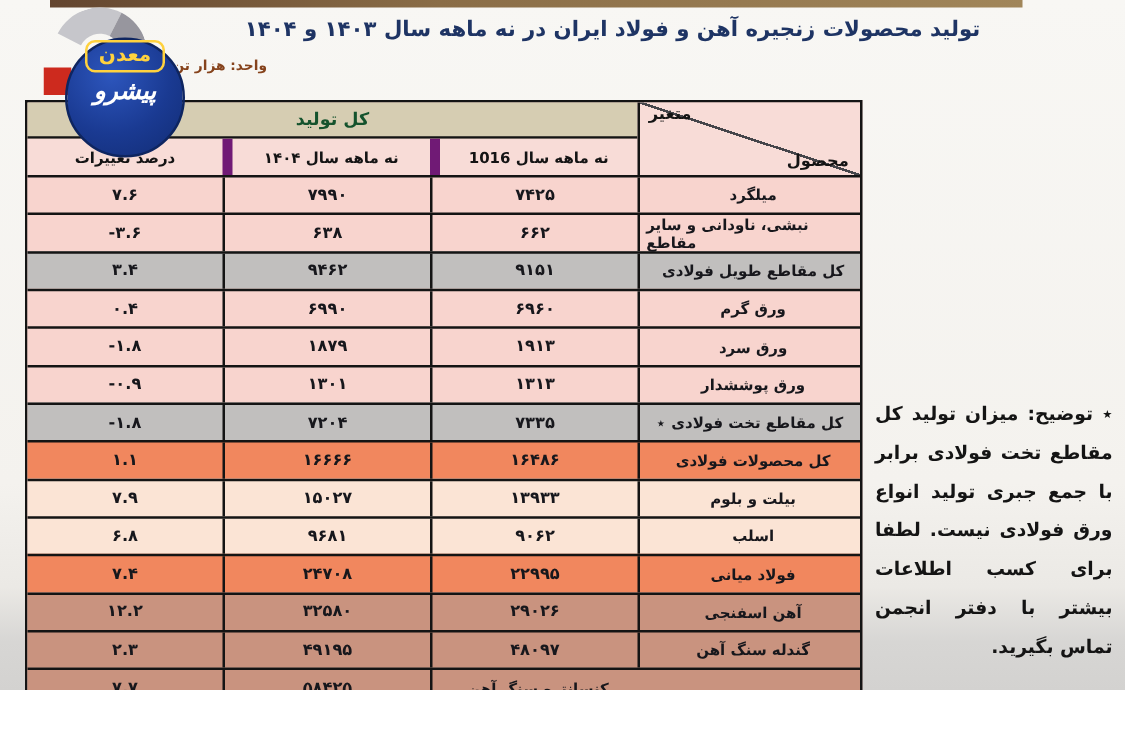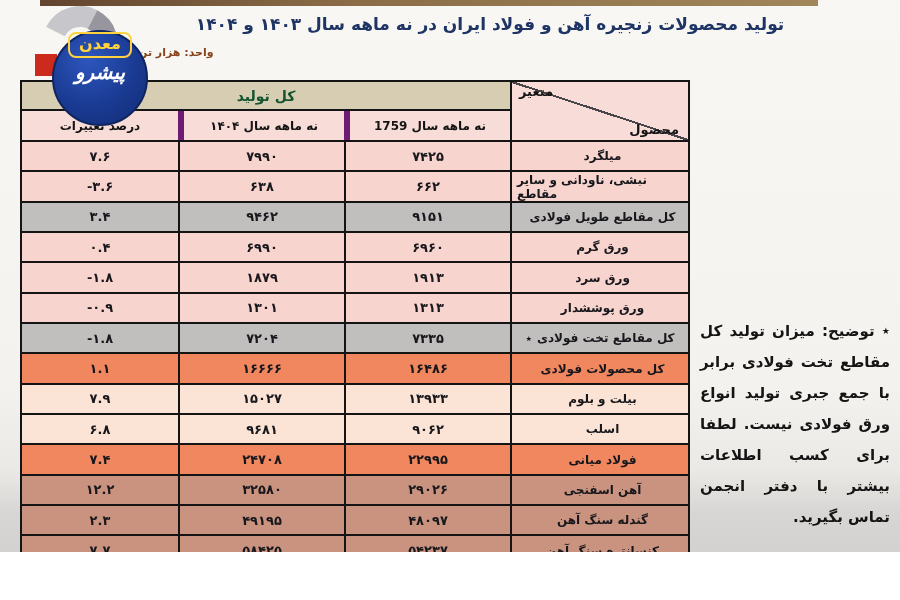--- a/index.html
+++ b/index.html
@@ -39,7 +39,7 @@
   .corner-bottom{position:absolute;bottom:3px;right:9px;}
   .th-sub{grid-row:2;background:#f8dcd7;display:flex;align-items:center;justify-content:center;
     font-size:12px;font-weight:bold;color:#141414;}
-  .th-sub.s2,.th-sub.s3{border-left:6px solid #701a75;}
+  .th-sub.s2,.th-sub.s3{border-left:8px solid #701a75;}
   .drow{display:grid;grid-template-columns:156px 166px 166px 1fr;height:28.35px;border-top:2px solid #141414;}
   .dc{display:flex;align-items:center;justify-content:center;font-size:13px;font-weight:bold;color:#17171c;}
   .dc.b2,.dc.b3,.dc.b4{border-left:2px solid #141414;}

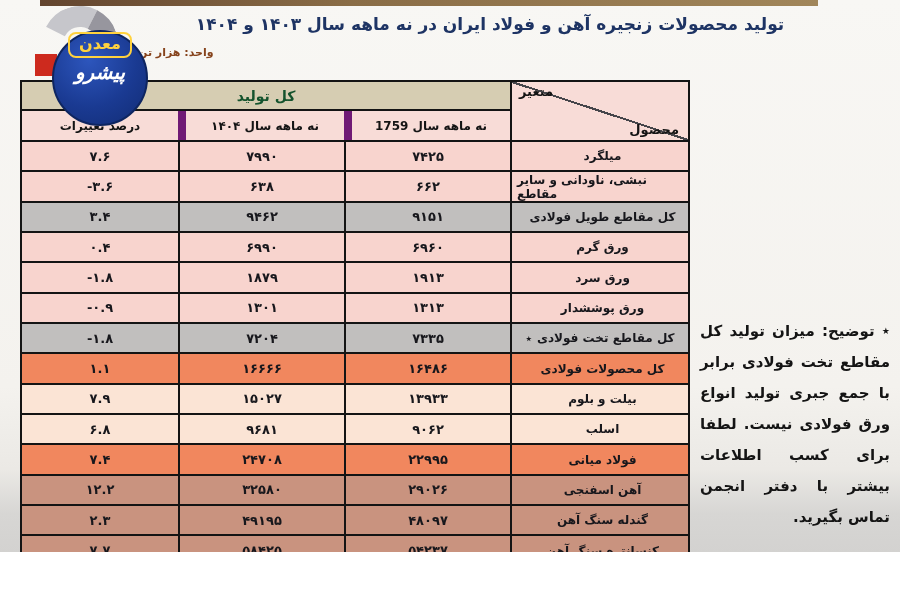--- a/index.html
+++ b/index.html
@@ -84,7 +84,7 @@
       </div>
       <div class="cell th-sub s1" style="grid-column:1">درصد تغییرات</div>
       <div class="cell th-sub s2" style="grid-column:2">نه ماهه سال ۱۴۰۴</div>
-      <div class="cell th-sub s3" style="grid-column:3">نه ماهه سال 1759</div>
+      <div class="cell th-sub s3" style="grid-column:3">نه ماهه سال 1016</div>
     </div>
     <div id="tbody">
 

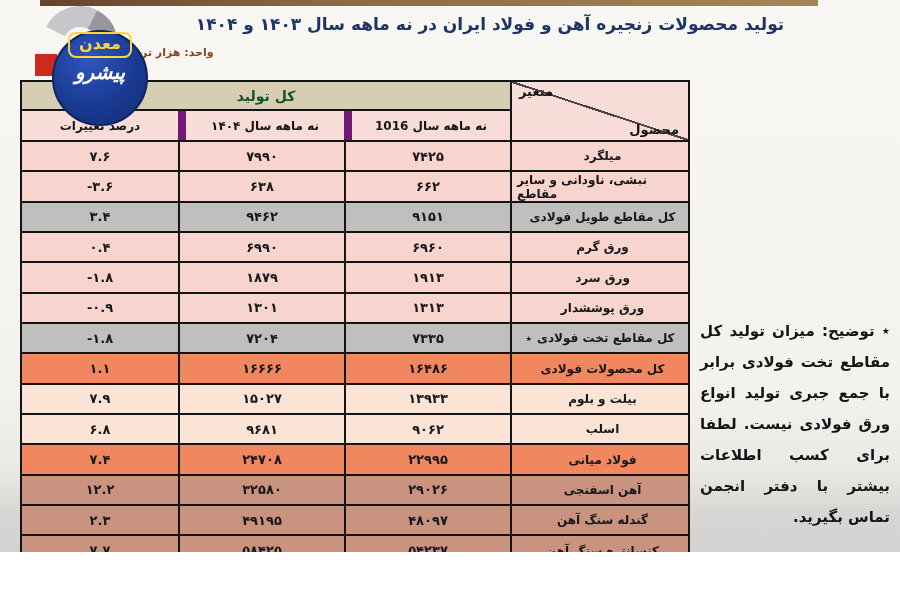--- a/index.html
+++ b/index.html
@@ -303,9 +303,6 @@
     <div class="cell dc b2">
             <span>۵۸۴۲۵</span>
           </div>
-    <div class="cell dc b3">
-            <span>۵۴۲۳۷</span>
-          </div>
     <div class="cell dc b4 c-prod">
             <span class="pstar"></span>
             <span class="pname">کنسانتره سنگ آهن</span>

